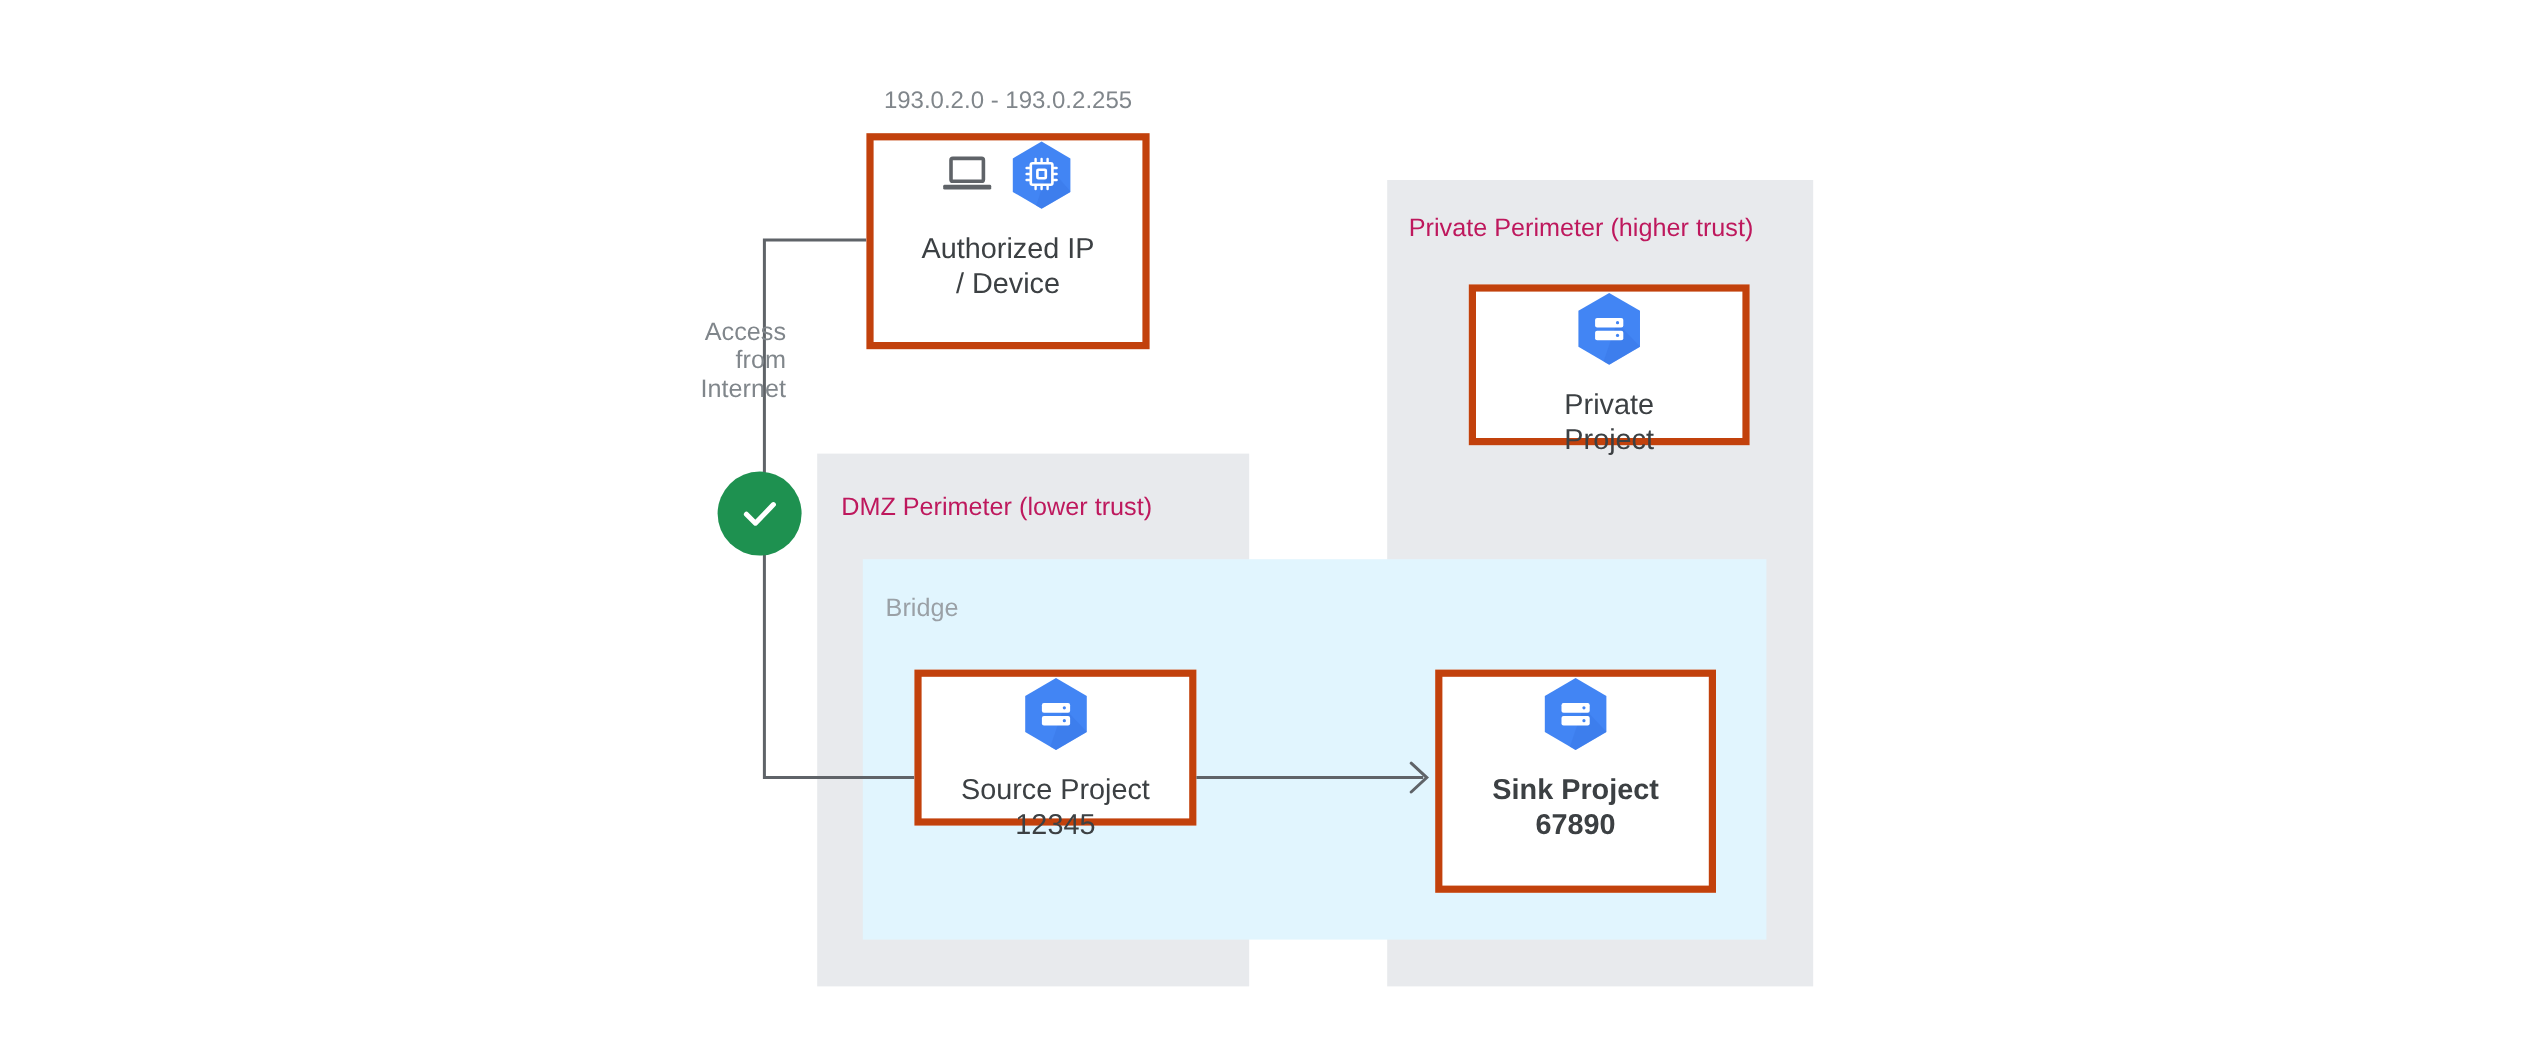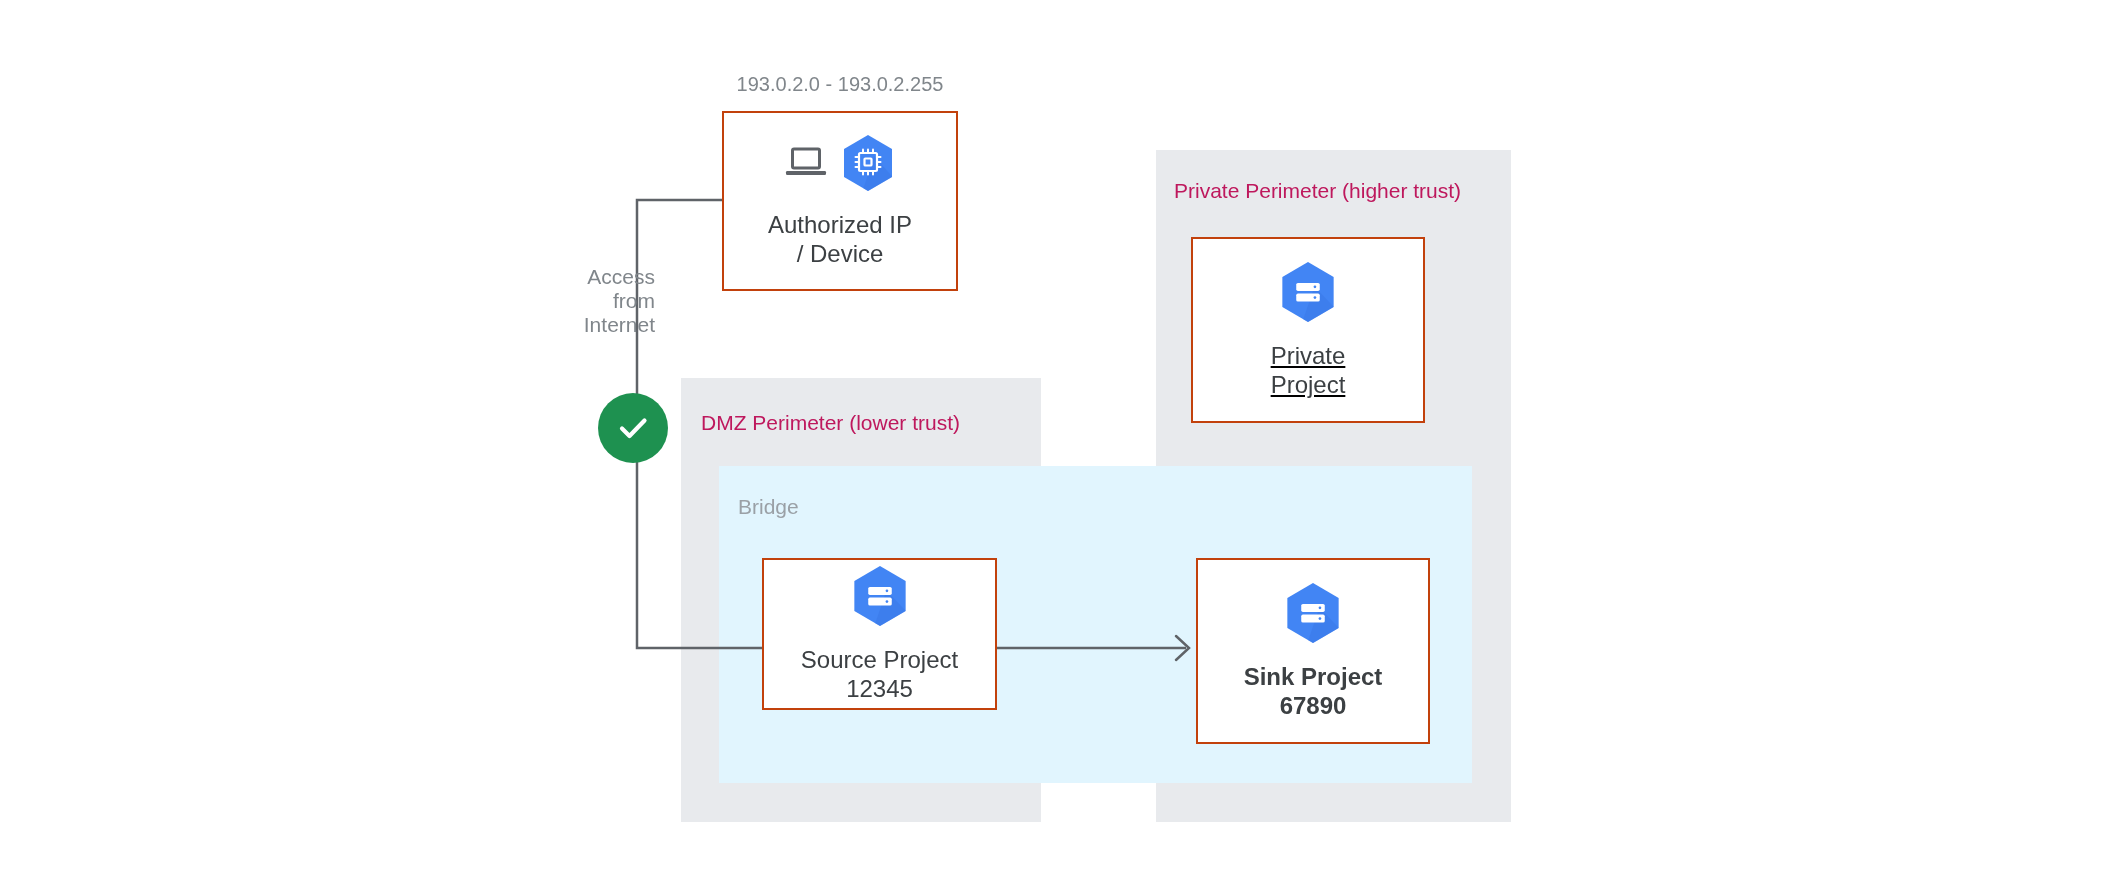--- a/index.html
+++ b/index.html
@@ -63,12 +63,12 @@
   .node {
     position: absolute;
     background: #ffffff;
-    border: 2px solid #c2410c;
+    border: 6px solid #c2410c;
     box-sizing: border-box;
     display: flex;
     flex-direction: column;
     align-items: center;
-    justify-content: center;
+    justify-content: flex-start;
   }
   .node-icons {
     display: flex;

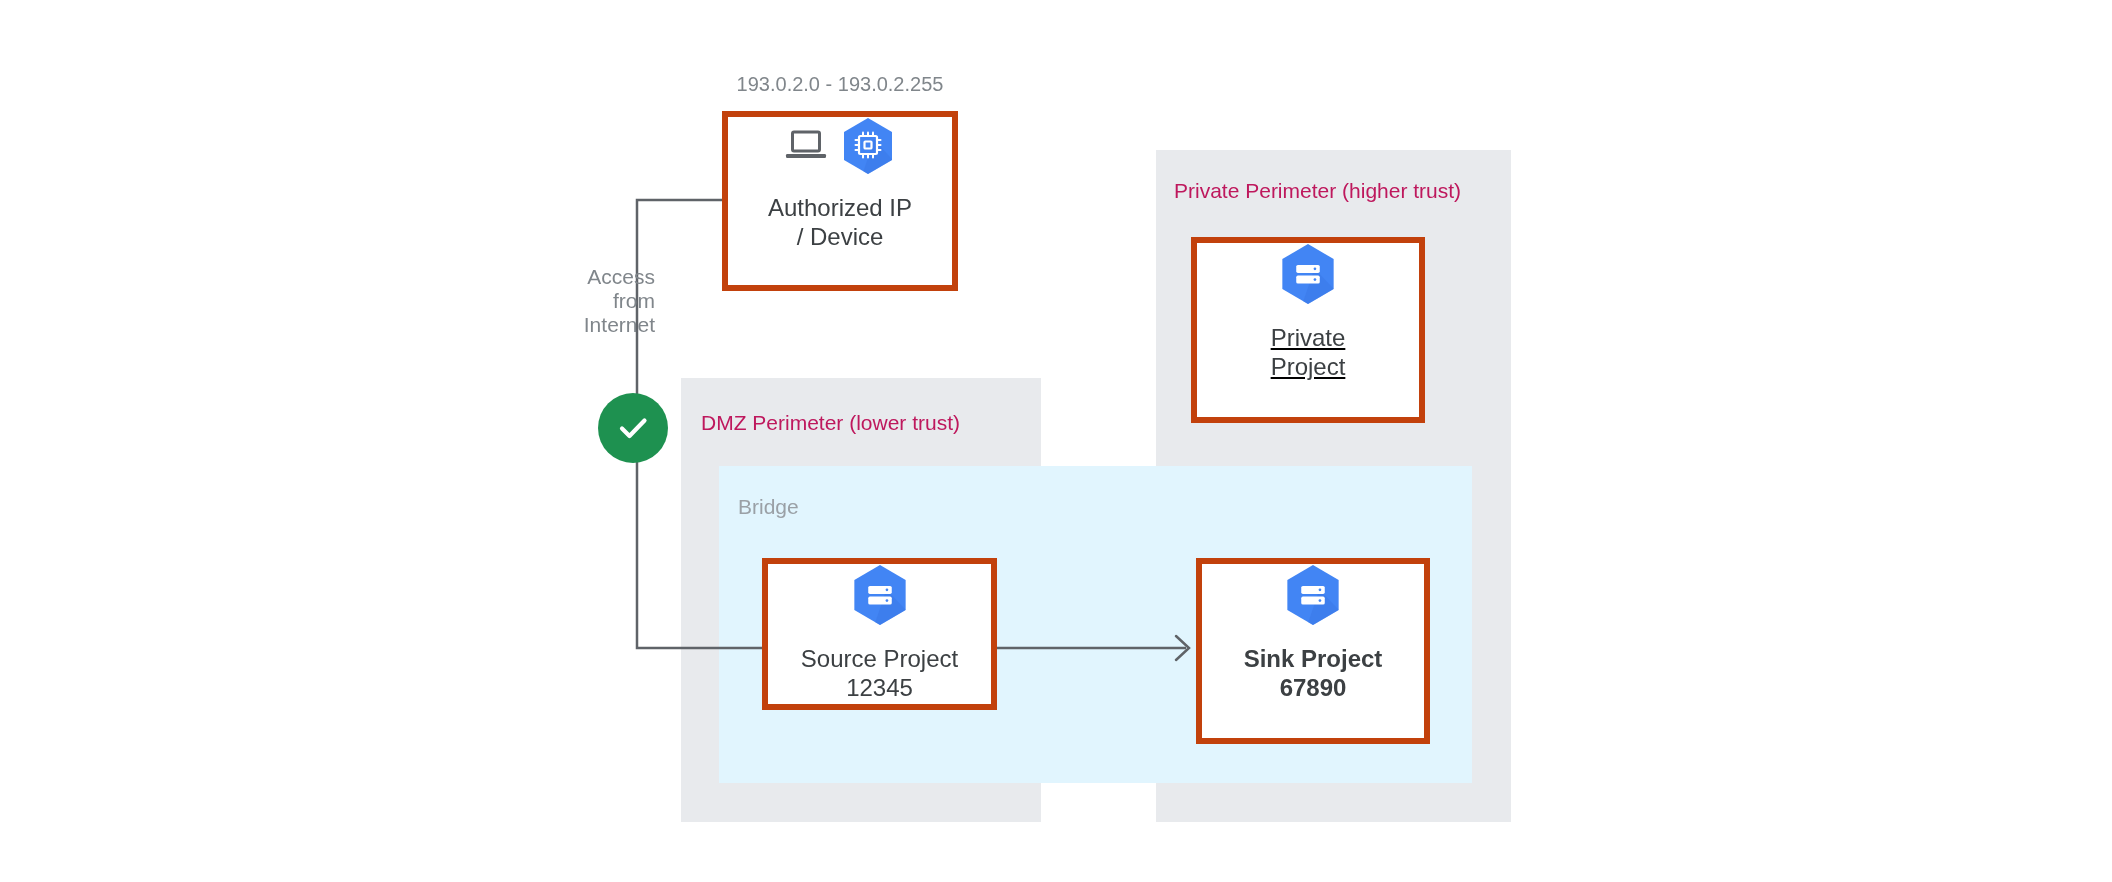--- a/index.html
+++ b/index.html
@@ -86,7 +86,7 @@
   }
 
   #node-authorized { left: 722px;  top: 111px; width: 236px; height: 180px; }
-  #node-private    { left: 1191px; top: 237px; width: 234px; height: 186px; text-decoration: underline; }
+  #node-private    { left: 1224px; top: 237px; width: 234px; height: 134px; }
   #node-source     { left: 762px;  top: 558px; width: 235px; height: 152px; }
   #node-sink       { left: 1196px; top: 558px; width: 234px; height: 186px; font-weight: bold; }
 

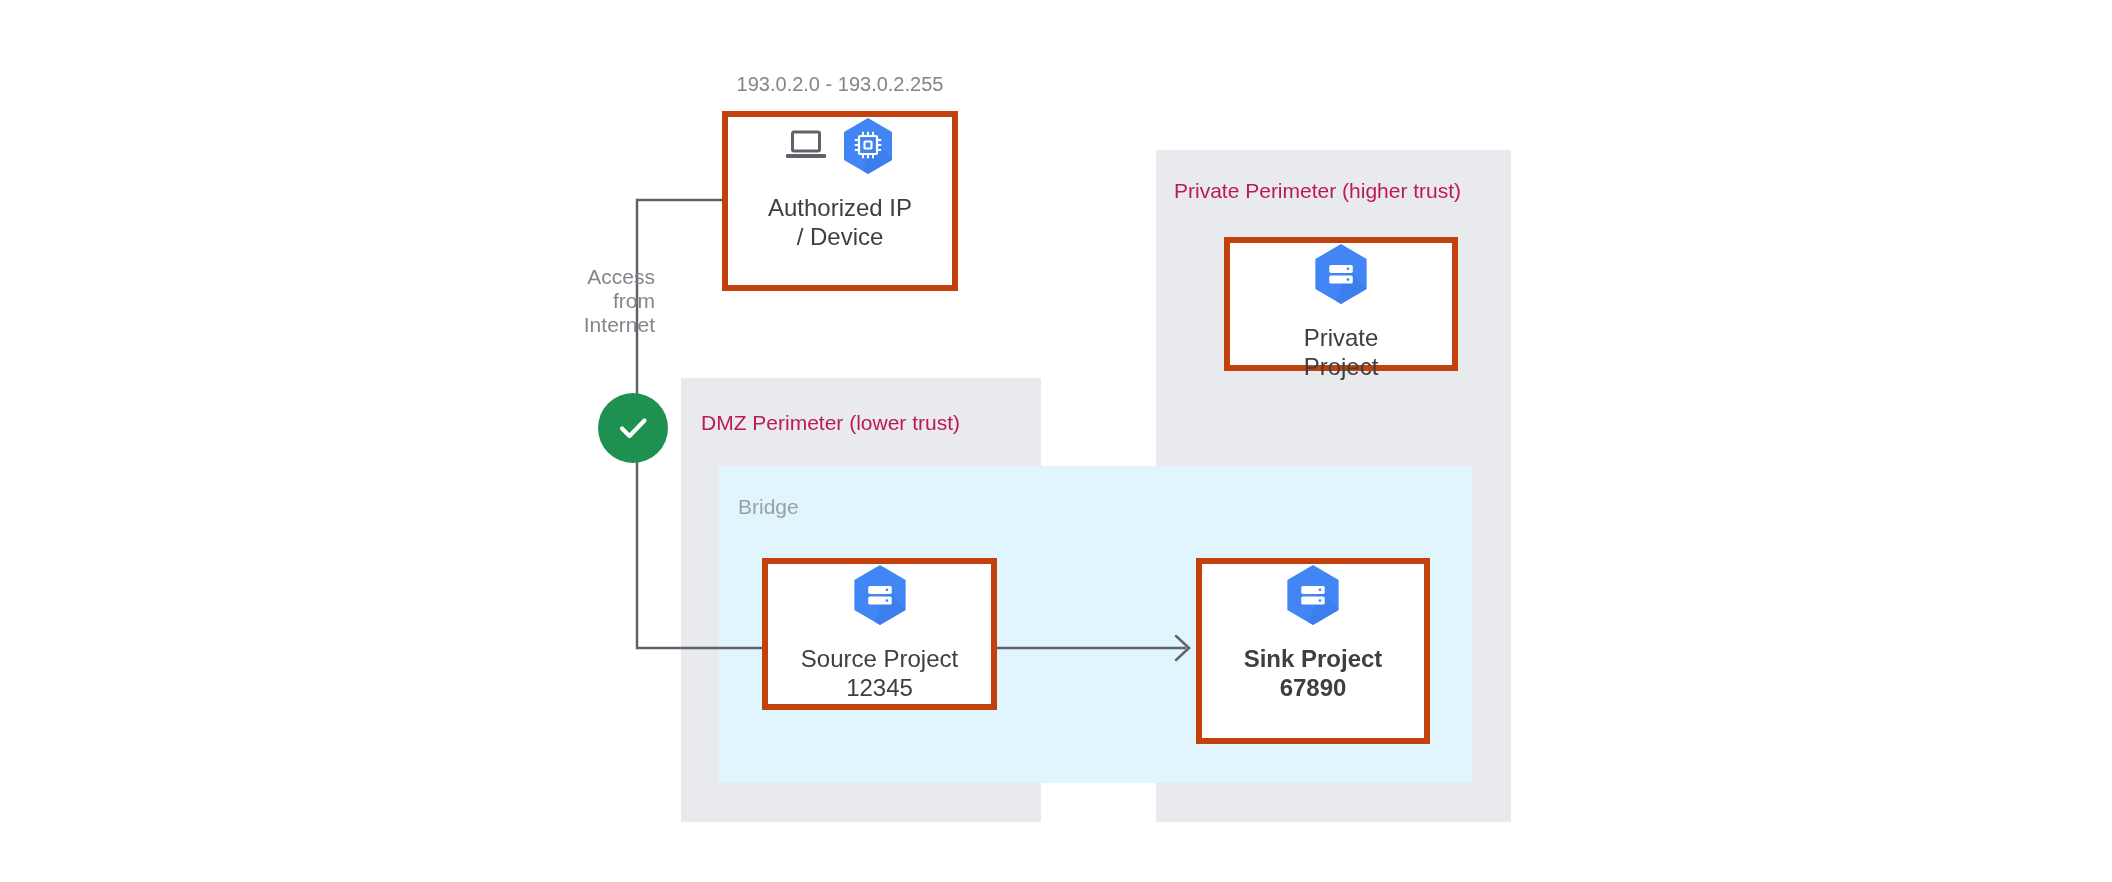--- a/index.html
+++ b/index.html
@@ -87,7 +87,7 @@
 
   #node-authorized { left: 722px;  top: 111px; width: 236px; height: 180px; }
   #node-private    { left: 1224px; top: 237px; width: 234px; height: 134px; }
-  #node-source     { left: 762px;  top: 558px; width: 235px; height: 152px; }
+  #node-source     { left: 762px;  top: 558px; width: 235px; height: 130px; }
   #node-sink       { left: 1196px; top: 558px; width: 234px; height: 186px; font-weight: bold; }
 
   

